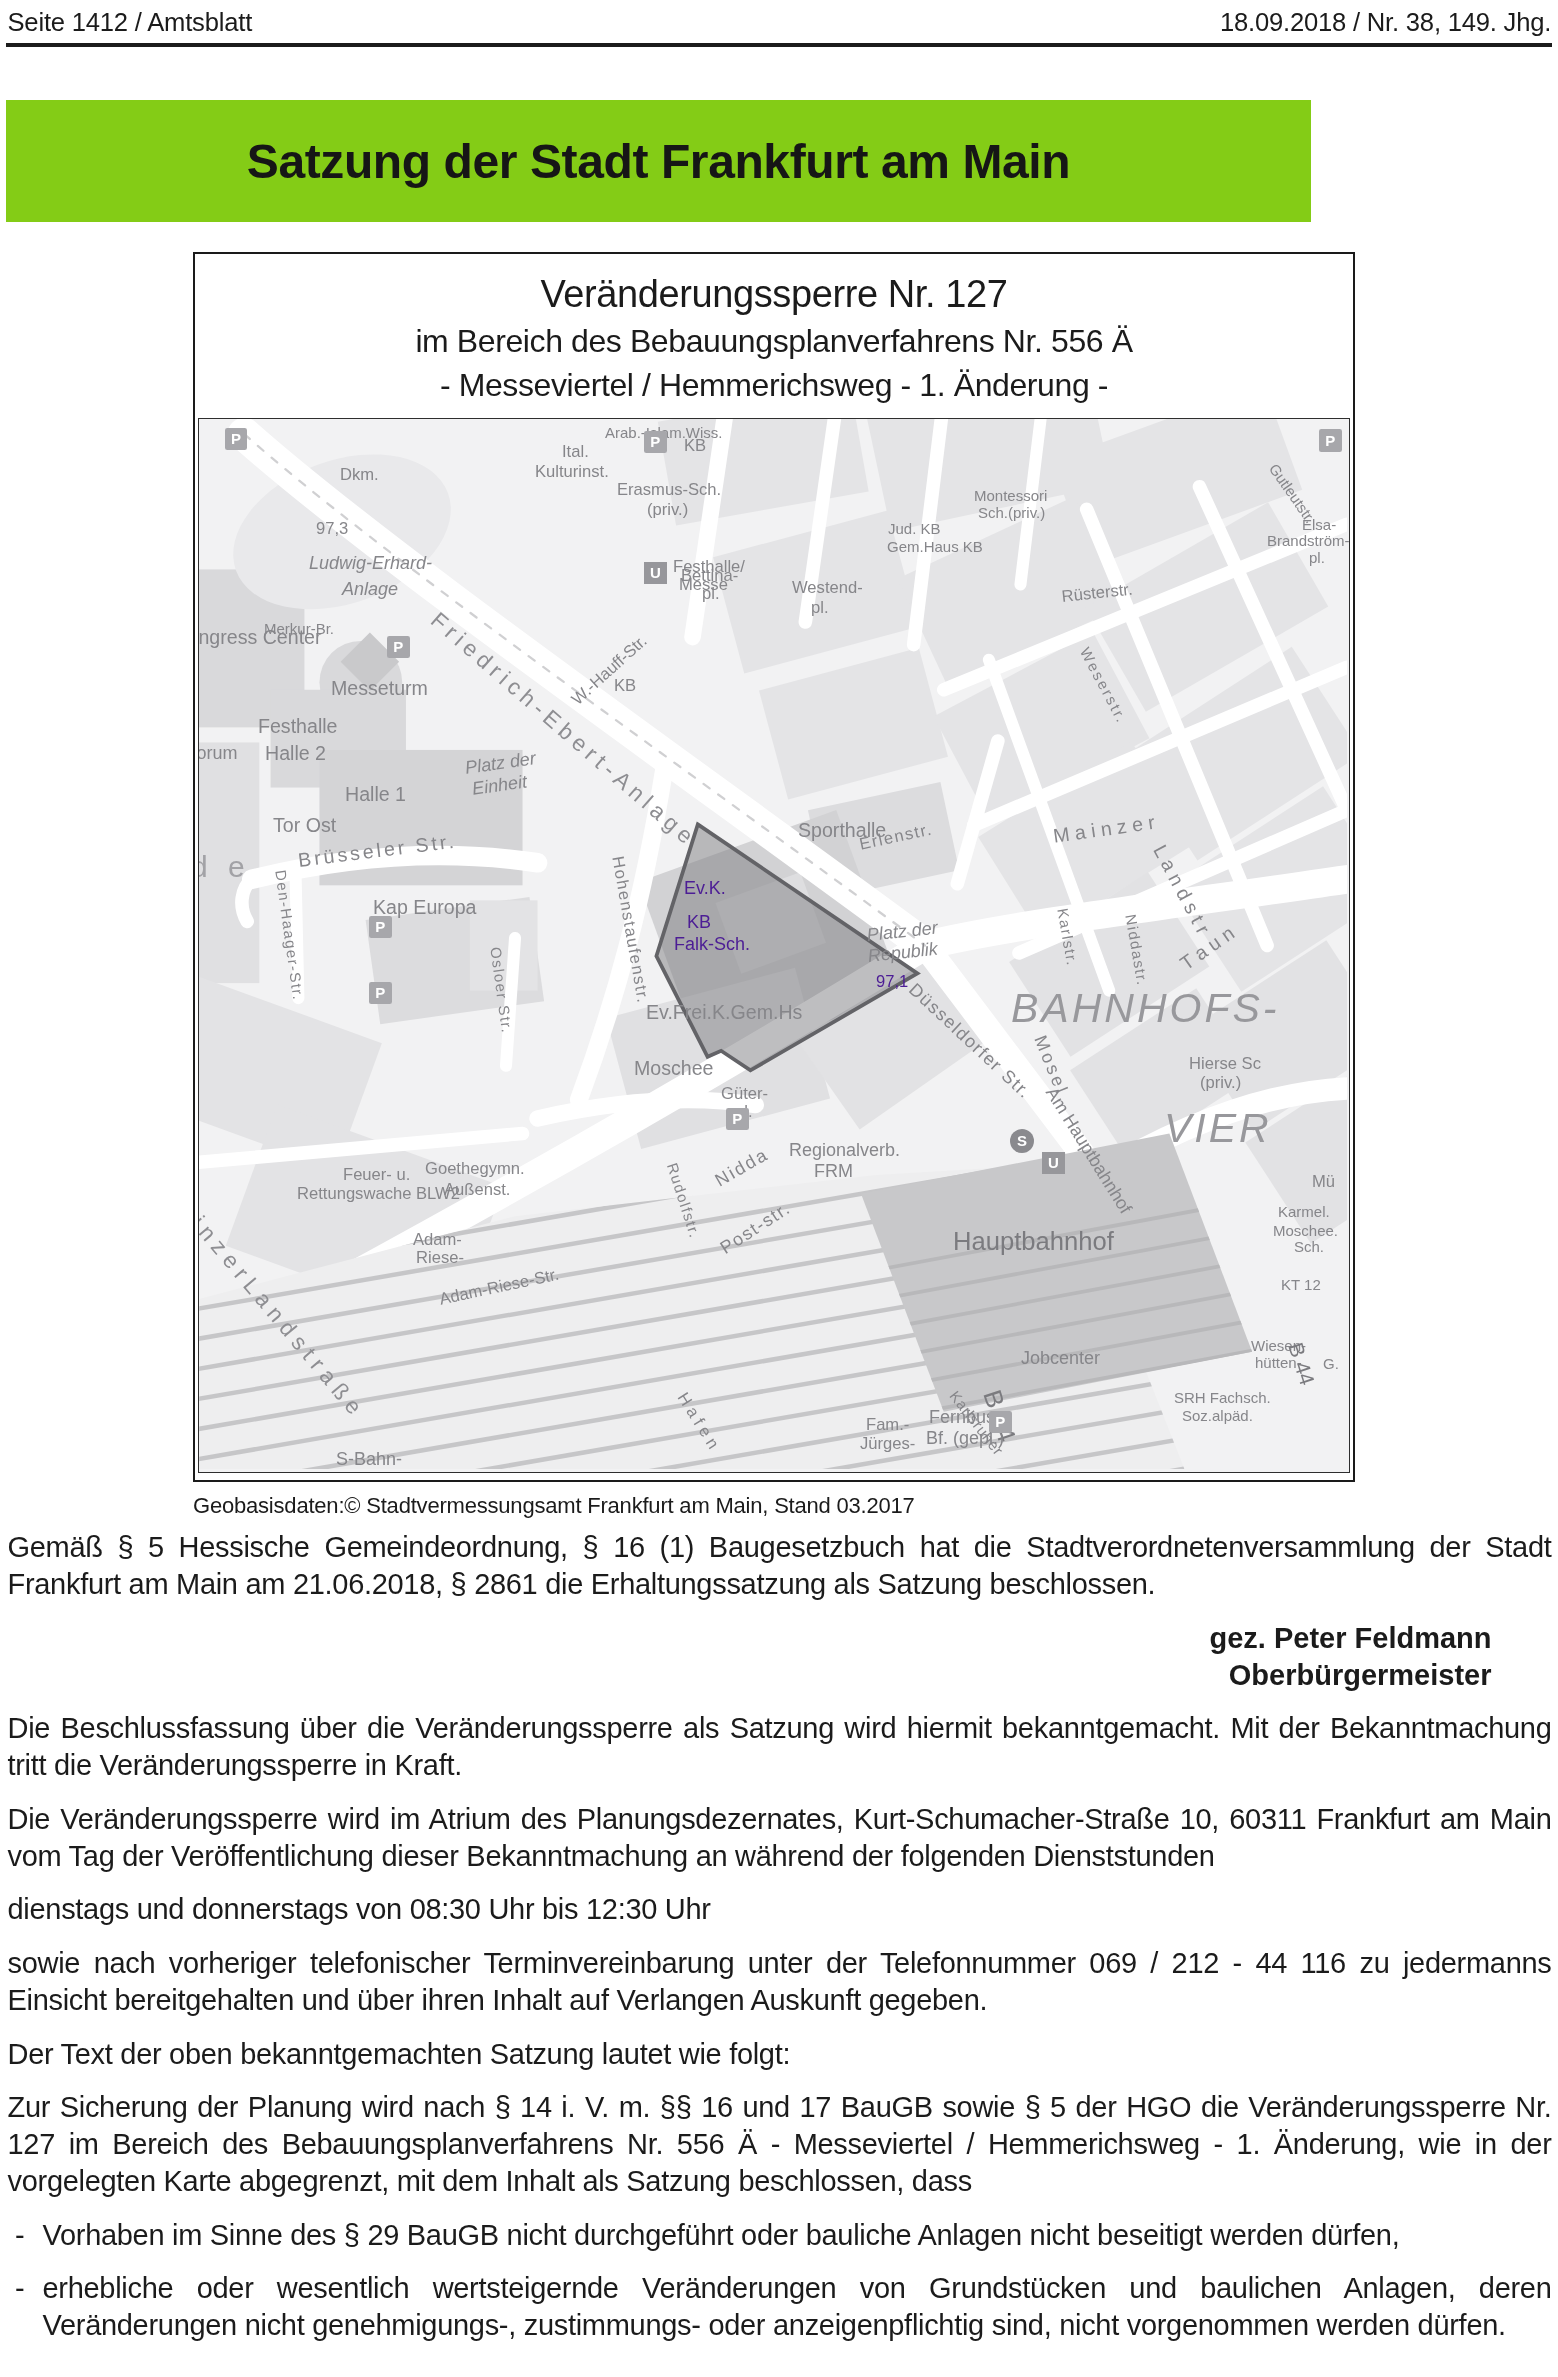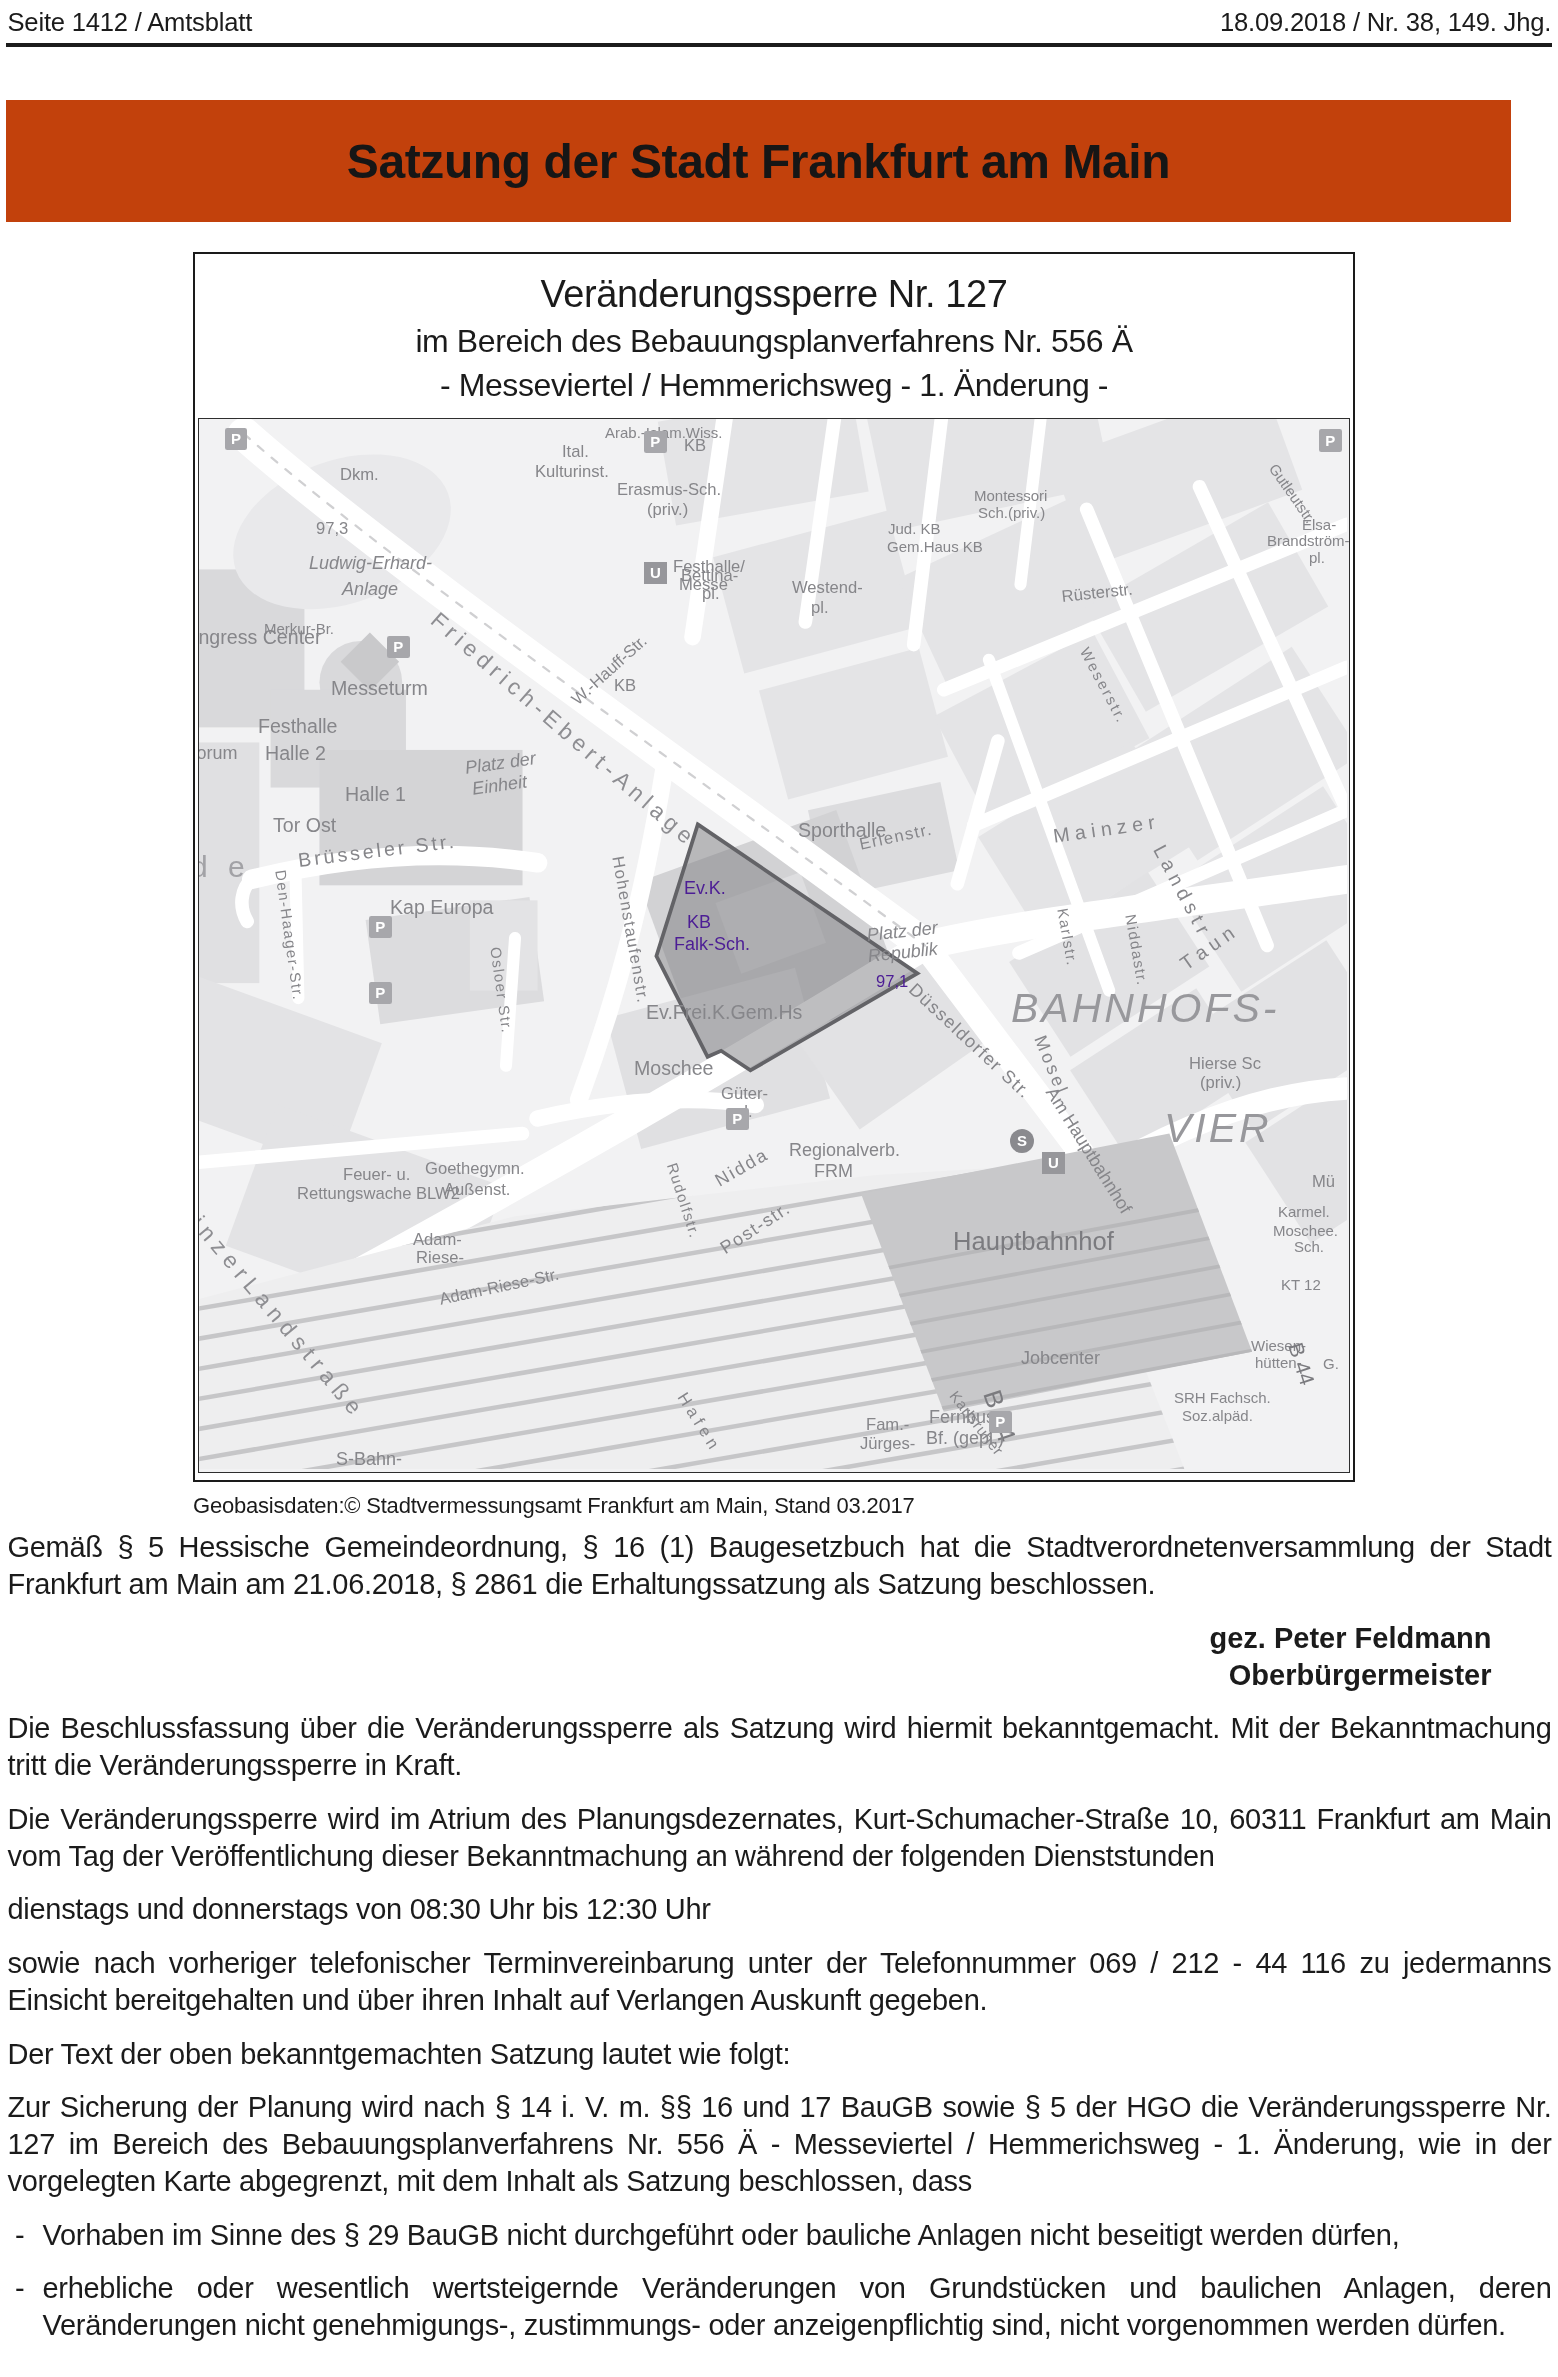--- a/index.html
+++ b/index.html
@@ -8,7 +8,7 @@
   .page-header{position:absolute;top:7.5px;left:7.5px;right:6.8px;display:flex;
        justify-content:space-between;font-size:25.6px;letter-spacing:-0.2px;}
   .header-rule{position:absolute;top:43px;left:6px;right:6px;height:3.8px;background:#1c1c1c;}
-  .banner{position:absolute;top:100px;left:6px;width:1505px;height:122px;background:#c2410c;
+  .banner{position:absolute;top:100px;left:6px;width:1305px;height:122px;background:#84cc16;
        display:flex;align-items:center;justify-content:center;}
   .banner .t{font-size:48px;font-weight:bold;letter-spacing:-0.4px;color:#161616;}
   .notice-box{position:absolute;top:252px;left:193px;width:1162px;height:1230px;

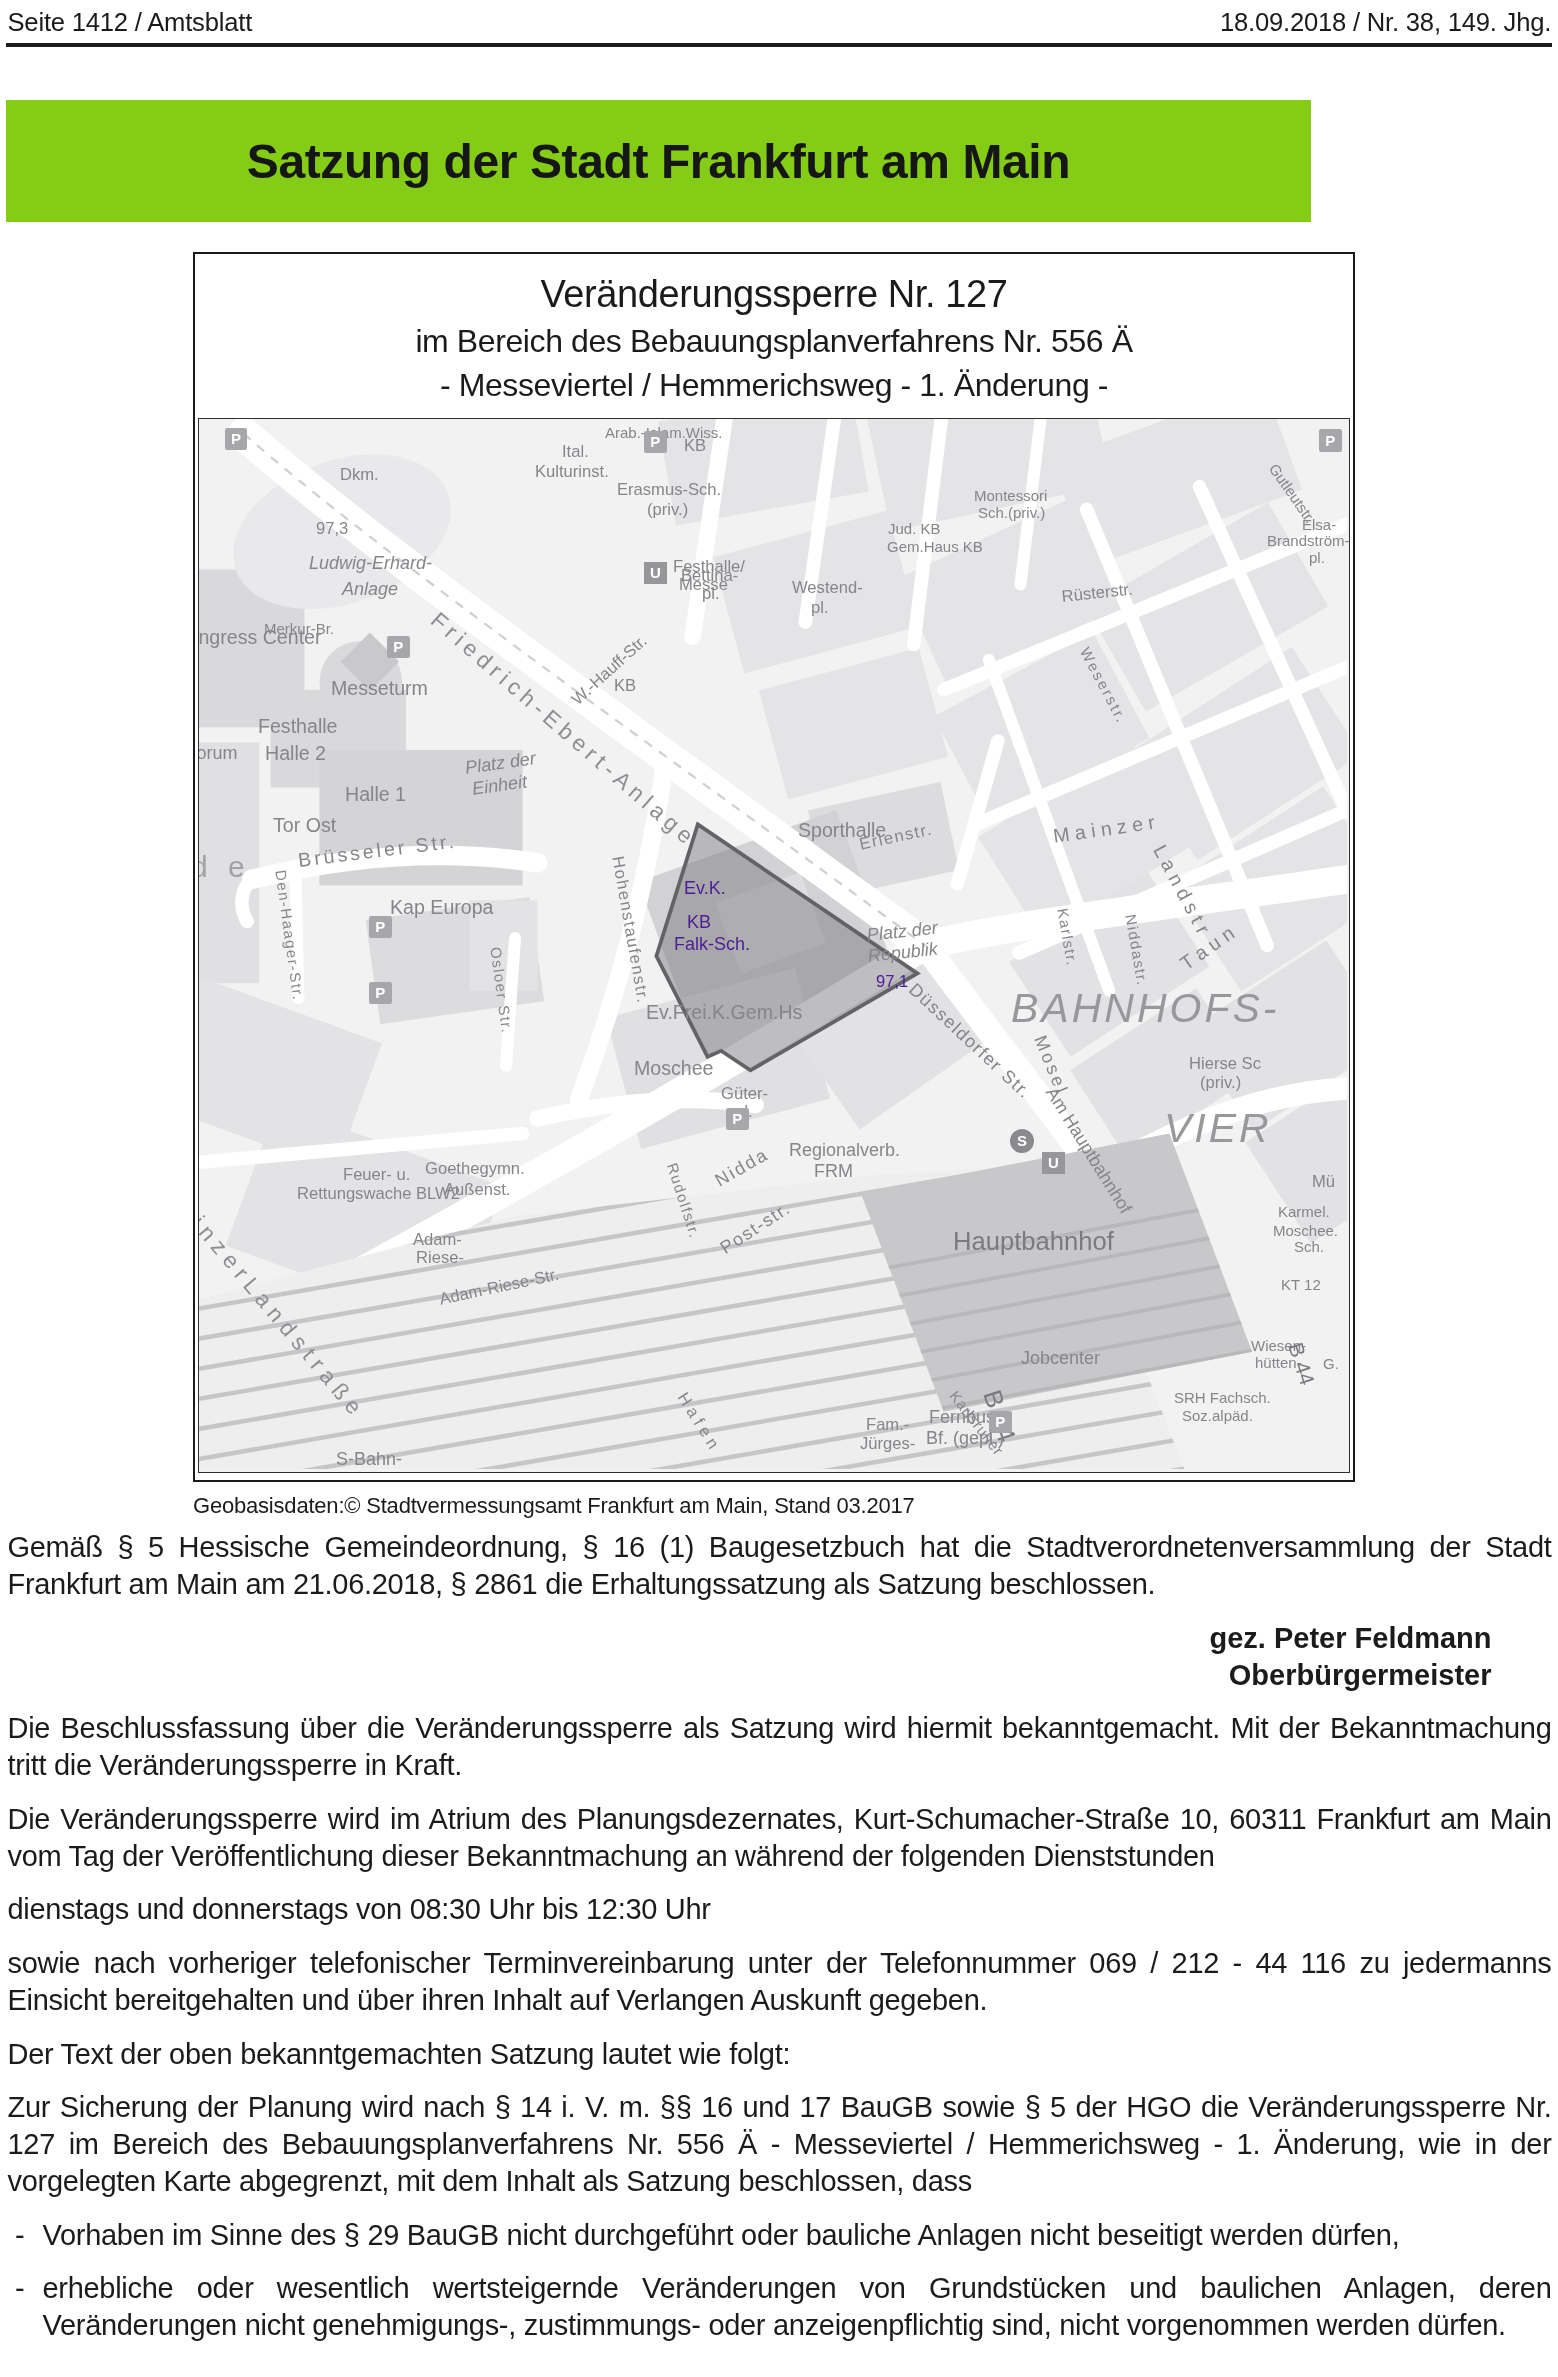--- a/index.html
+++ b/index.html
@@ -215,7 +215,7 @@
         <span class="ml" style="left: 146px; top: 366px; font-size: 19.6px;">Halle 1</span>
         <span class="ml" style="left: 74px; top: 397px; font-size: 19.6px;">Tor Ost</span>
         <span class="ml" style="left: 98px; top: 432px; font-size: 19.6px; transform: rotate(-7deg); letter-spacing: 3px;">Brüsseler Str.</span>
-        <span class="ml" style="left: 191px; top: 479px; font-size: 19.6px;">Kap Europa</span>
+        <span class="ml" style="left: 174px; top: 479px; font-size: 19.6px;">Kap Europa</span>
         <span class="ml" style="left: 89px; top: 450px; font-size: 15px; transform: rotate(82deg); letter-spacing: 1.5px;">Den-Haager-Str.</span>
         <span class="ml" style="left: 304px; top: 527px; font-size: 15px; transform: rotate(82deg); letter-spacing: 1.5px;">Osloer Str.</span>
         <span class="ml icon-p" style="left: 170px; top: 563px; font-size: 15px;">P</span>

